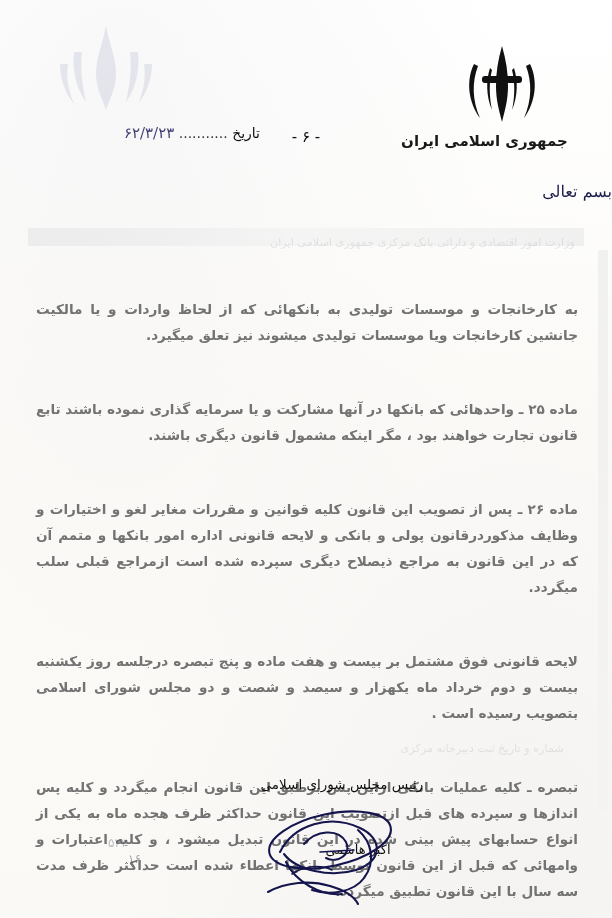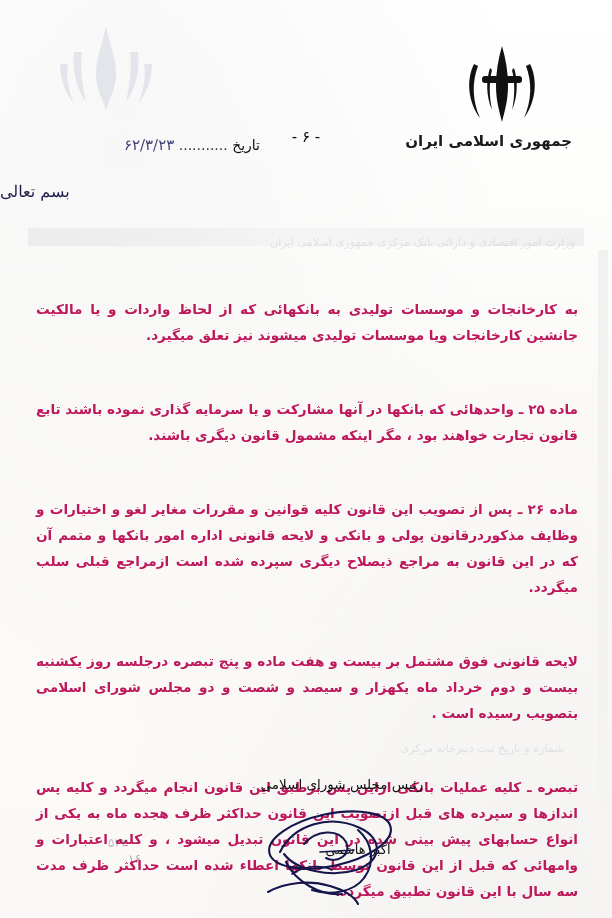--- a/index.html
+++ b/index.html
@@ -99,7 +99,7 @@
   }
   .field-tarikh {
     position: absolute;
-    top: 136px;
+    top: 124px;
     right: 352px;
     direction: rtl;
     font-size: 14px;

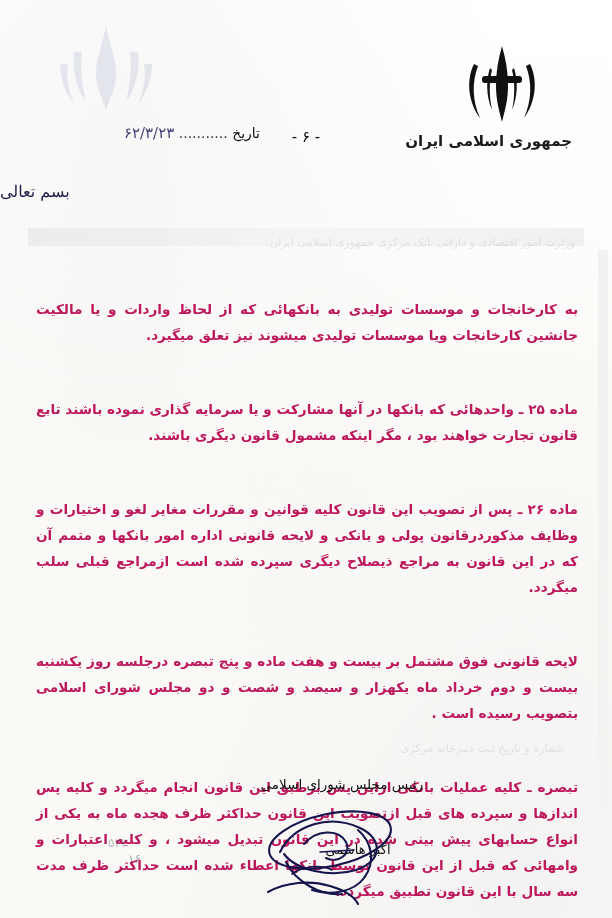--- a/index.html
+++ b/index.html
@@ -70,7 +70,7 @@
     top: 132px;
     right: 40px;
     width: 175px;
-    text-align: right;
+    text-align: center;
     direction: rtl;
     font-size: 15px;
     color: #1a1a1a;

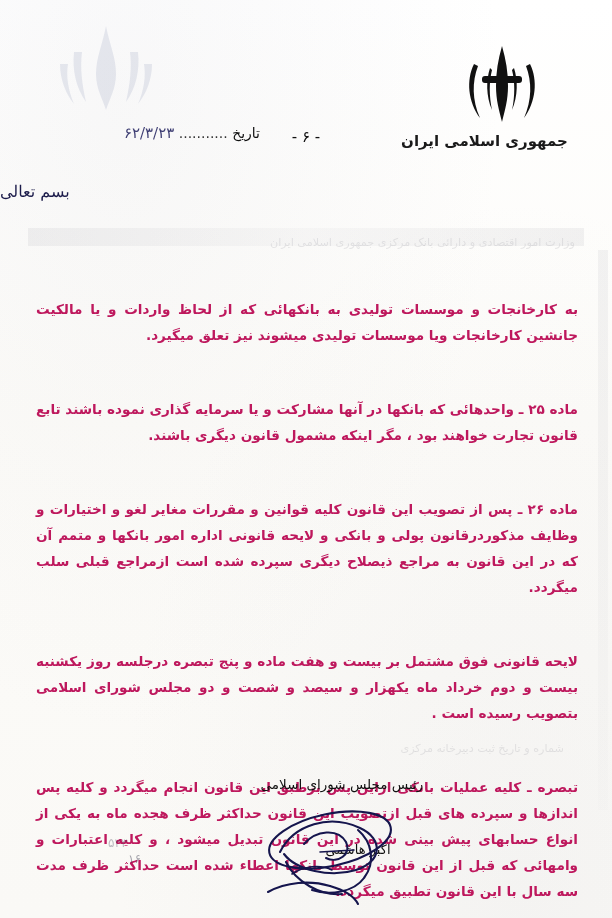--- a/index.html
+++ b/index.html
@@ -131,7 +131,7 @@
     position: absolute;
     top: 182px;
     left: 0; right: 0;
-    text-align: left;
+    text-align: right;
     font-size: 16px;
     color: #1b1b4a;
     font-family: "DejaVu Serif", serif;

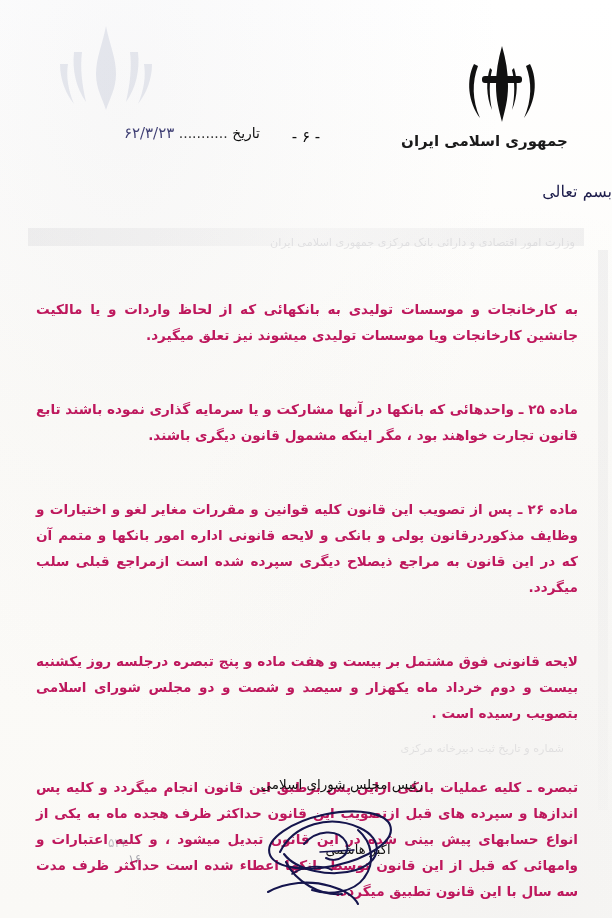--- a/index.html
+++ b/index.html
@@ -161,7 +161,7 @@
   .para {
     font-size: 13.6px;
     line-height: 26px;
-    color: #be185d;
+    color: #737373;
     margin-bottom: 10px;
     font-weight: bold;
     font-family: "DejaVu Sans", sans-serif;

